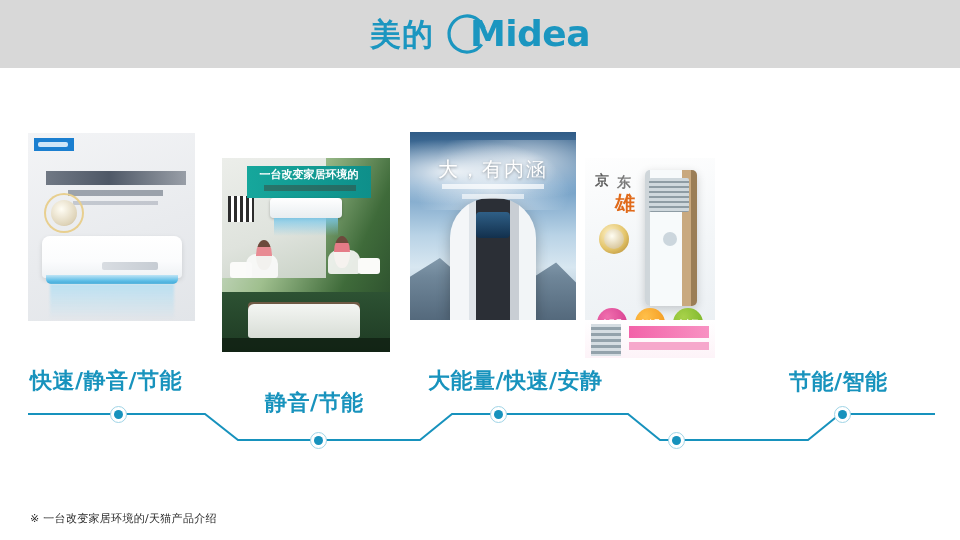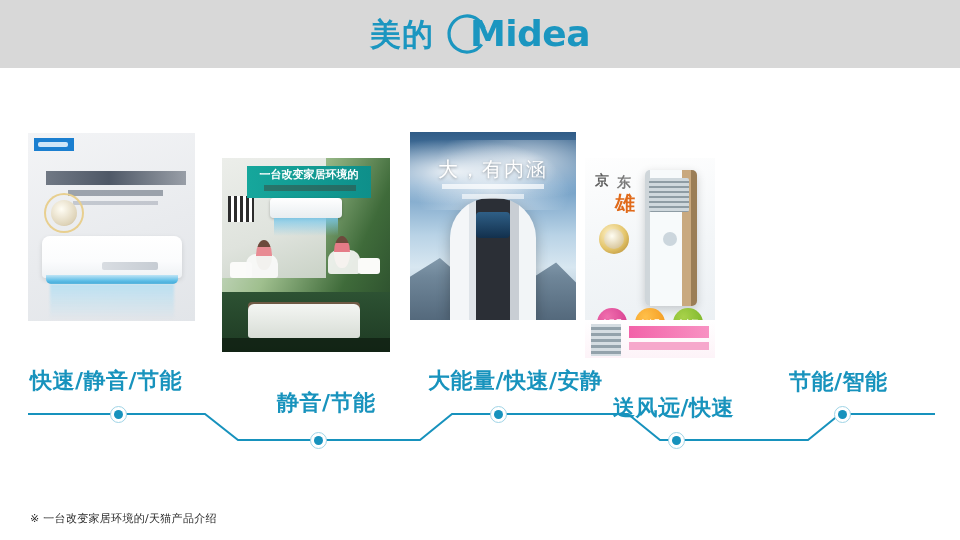--- a/index.html
+++ b/index.html
@@ -204,7 +204,7 @@
     font-family: "DejaVu Sans", "Liberation Sans", sans-serif;
   }
   .cap1 { left: 30px;  top: 366px; }
-  .cap2 { left: 265px; top: 388px; margin-left: 12px; }
+  .cap2 { left: 265px; top: 388px; }
   .cap3 { left: 428px; top: 366px; text-align: right; }
   .cap4 { left: 613px; top: 393px; }
   .cap5 { left: 789px; top: 367px; }

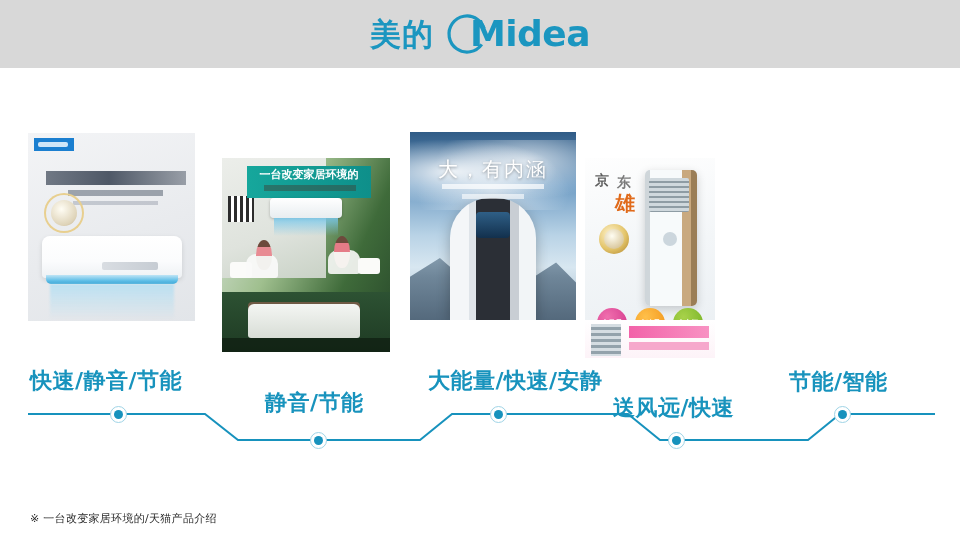--- a/index.html
+++ b/index.html
@@ -324,7 +324,6 @@
   <div class="cap cap1">快速/静音/节能</div>
   <div class="cap cap2">静音/节能</div>
   <div class="cap cap3">大能量/快速/安静</div>
-  <div class="cap cap4">送风远/快速</div>
   <div class="cap cap5">节能/智能</div>
 
   <div class="timeline">

